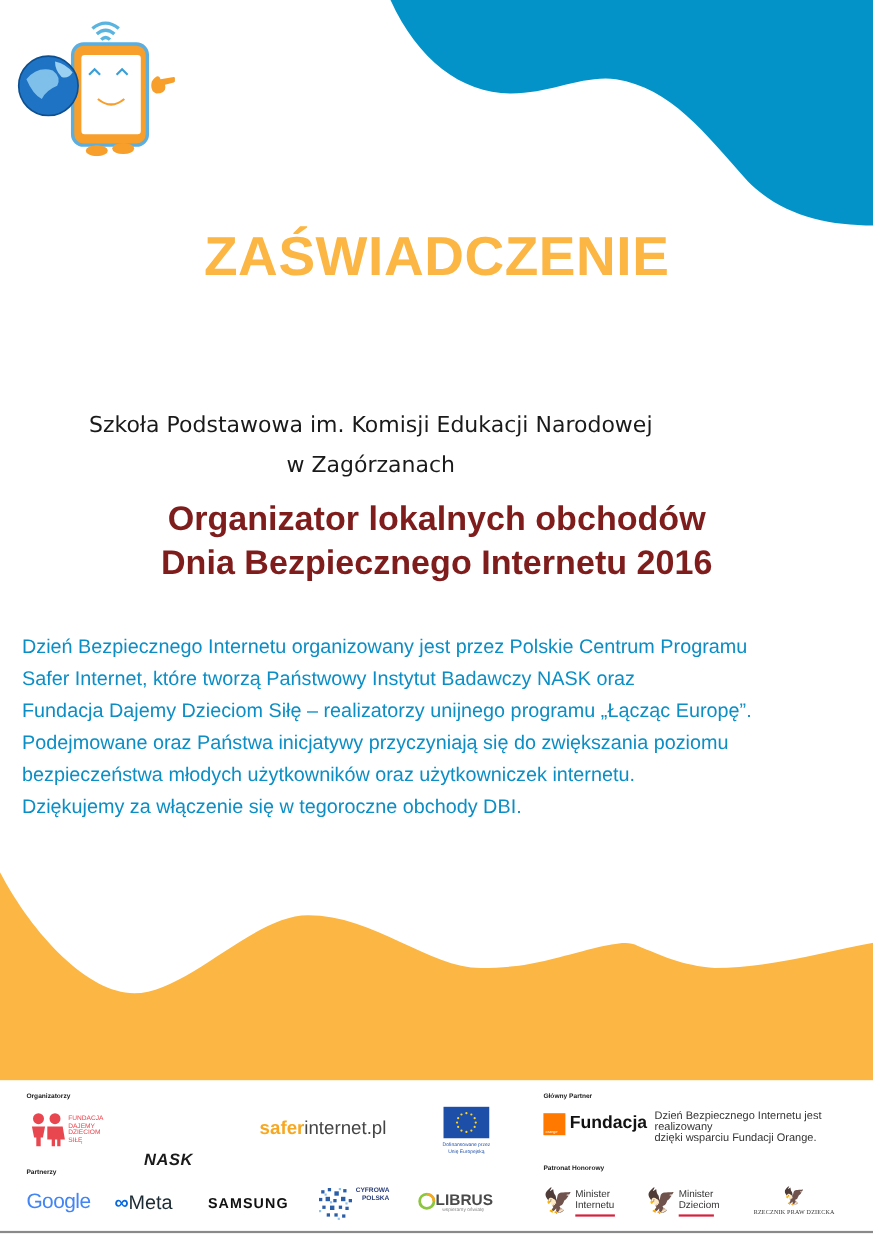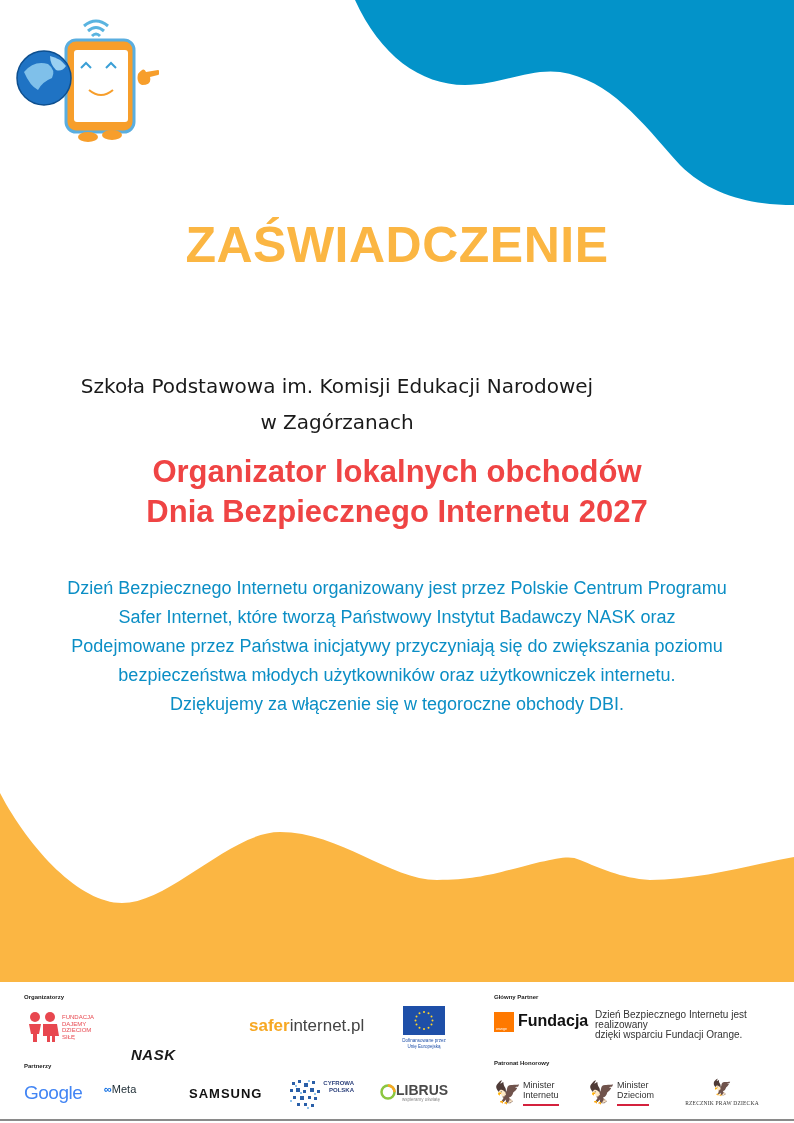--- a/index.html
+++ b/index.html
@@ -6,7 +6,7 @@
   body { width:794px; height:1123px; position:relative; background:#ffffff; overflow:hidden; font-family:"DejaVu Sans", sans-serif; }
   .abs { position:absolute; }
   #bg-waves { position:absolute; left:0; top:0; width:794px; height:1123px; }
-  .title { left:0; width:794px; top:216px; text-align:center; font-family:"Liberation Sans", sans-serif; font-weight:bold; font-size:50px; color:#fbb643; letter-spacing:0.5px; }
+  .title { left:0; width:794px; top:204px; text-align:center; font-family:"Liberation Sans", sans-serif; font-weight:bold; font-size:50px; color:#fbb643; letter-spacing:0.5px; }
   .school { left:0; width:674px; top:368px; text-align:center; font-family:"DejaVu Sans", sans-serif; font-size:20px; line-height:36px; color:#1a1a1a; }
   .headline { left:0; width:794px; top:452px; text-align:center; font-family:"Liberation Sans", sans-serif; font-weight:bold; font-size:31px; line-height:40px; color:#ef4444; }
   .body-text { left:20px; width:754px; top:574px; text-align:center; font-family:"Liberation Sans", sans-serif; font-size:18px; line-height:29px; color:#0b8ec5; }

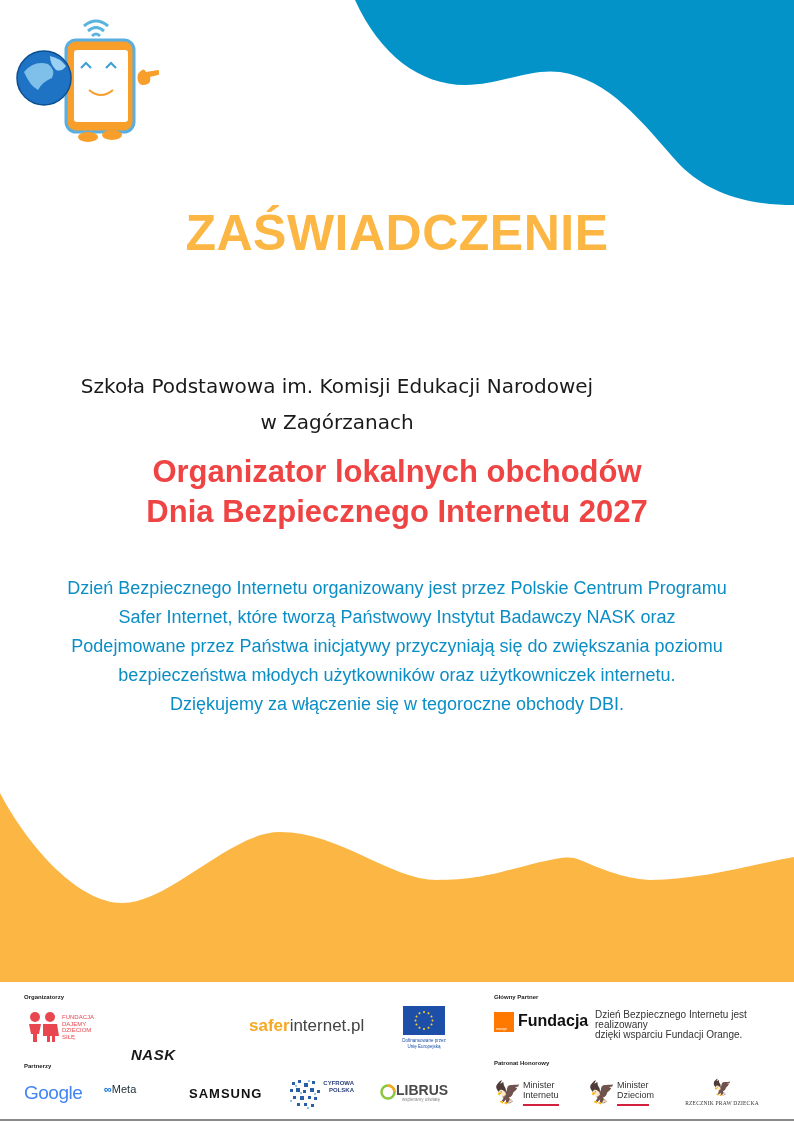--- a/index.html
+++ b/index.html
@@ -8,7 +8,7 @@
   #bg-waves { position:absolute; left:0; top:0; width:794px; height:1123px; }
   .title { left:0; width:794px; top:204px; text-align:center; font-family:"Liberation Sans", sans-serif; font-weight:bold; font-size:50px; color:#fbb643; letter-spacing:0.5px; }
   .school { left:0; width:674px; top:368px; text-align:center; font-family:"DejaVu Sans", sans-serif; font-size:20px; line-height:36px; color:#1a1a1a; }
-  .headline { left:0; width:794px; top:452px; text-align:center; font-family:"Liberation Sans", sans-serif; font-weight:bold; font-size:31px; line-height:40px; color:#ef4444; }
+  .headline { left:0; width:794px; top:452px; text-align:center; font-family:"Liberation Sans", sans-serif; font-weight:bold; font-size:31px; line-height:40px; color:#7f1d1d; }
   .body-text { left:20px; width:754px; top:574px; text-align:center; font-family:"Liberation Sans", sans-serif; font-size:18px; line-height:29px; color:#0b8ec5; }
   .footer { left:0; top:982px; width:794px; height:141px; background:#fff; }
   .flabel { font-family:"Liberation Sans", sans-serif; font-size:6px; font-weight:bold; color:#222; }

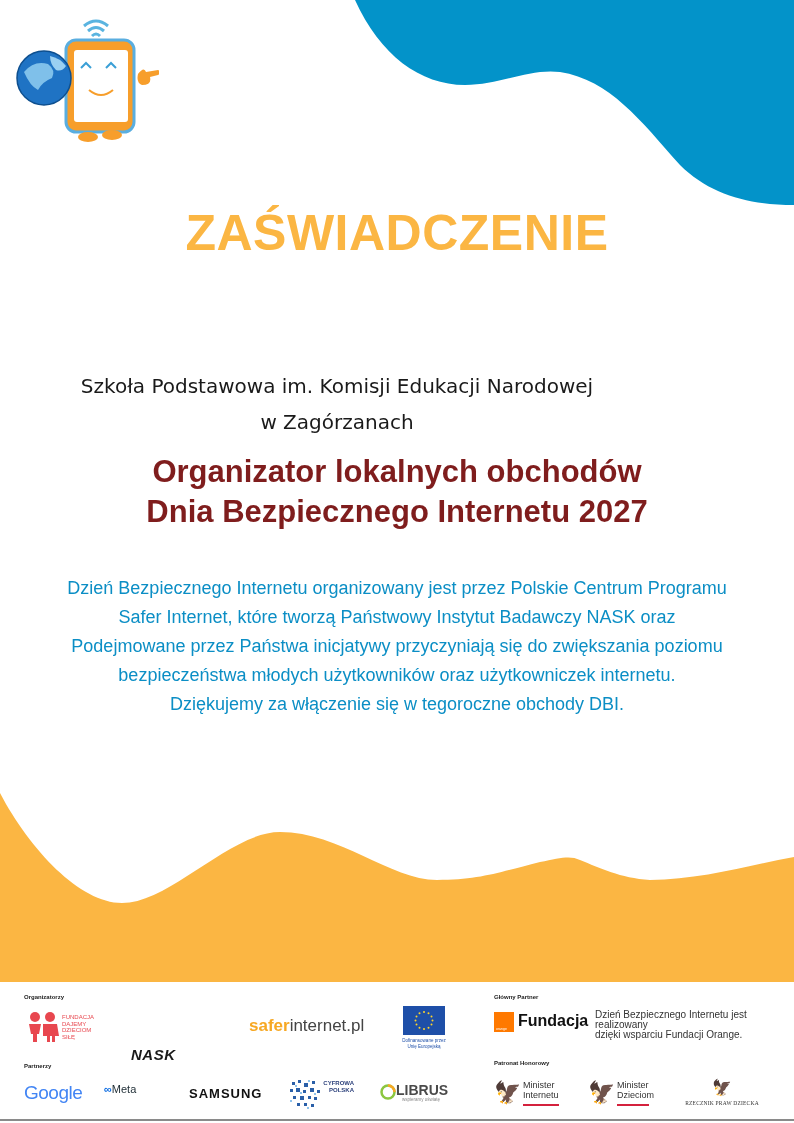--- a/index.html
+++ b/index.html
@@ -57,7 +57,7 @@
 
 <div class="abs headline">
   <div>Organizator lokalnych obchodów</div>
-  <div>Dnia Bezpiecznego Internetu 2027</div>
+  <div>Dnia Bezpiecznego Internetu 2016</div>
 </div>
 
 <div class="abs body-text">

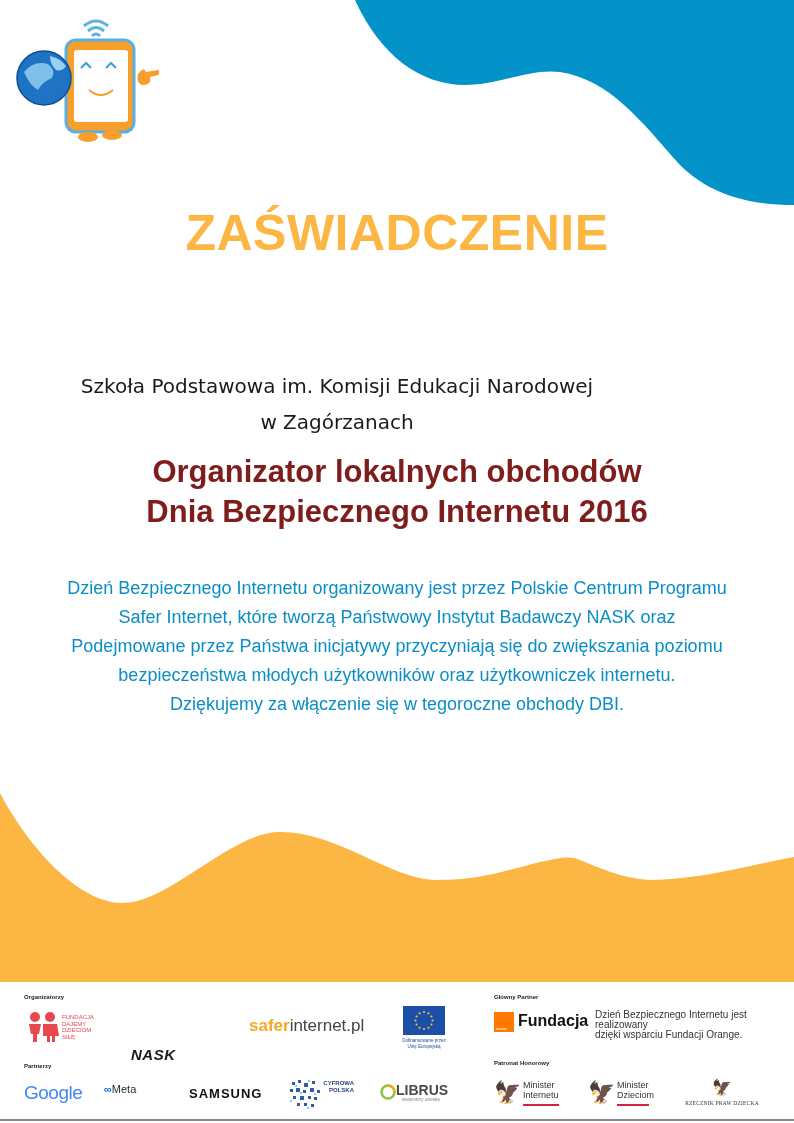--- a/index.html
+++ b/index.html
@@ -9,7 +9,7 @@
   .title { left:0; width:794px; top:204px; text-align:center; font-family:"Liberation Sans", sans-serif; font-weight:bold; font-size:50px; color:#fbb643; letter-spacing:0.5px; }
   .school { left:0; width:674px; top:368px; text-align:center; font-family:"DejaVu Sans", sans-serif; font-size:20px; line-height:36px; color:#1a1a1a; }
   .headline { left:0; width:794px; top:452px; text-align:center; font-family:"Liberation Sans", sans-serif; font-weight:bold; font-size:31px; line-height:40px; color:#7f1d1d; }
-  .body-text { left:20px; width:754px; top:574px; text-align:center; font-family:"Liberation Sans", sans-serif; font-size:18px; line-height:29px; color:#0b8ec5; }
+  .body-text { left:20px; width:754px; top:574px; text-align:left; font-family:"Liberation Sans", sans-serif; font-size:18px; line-height:29px; color:#0b8ec5; }
   .footer { left:0; top:982px; width:794px; height:141px; background:#fff; }
   .flabel { font-family:"Liberation Sans", sans-serif; font-size:6px; font-weight:bold; color:#222; }
   .logo-text { font-family:"Liberation Sans", sans-serif; }

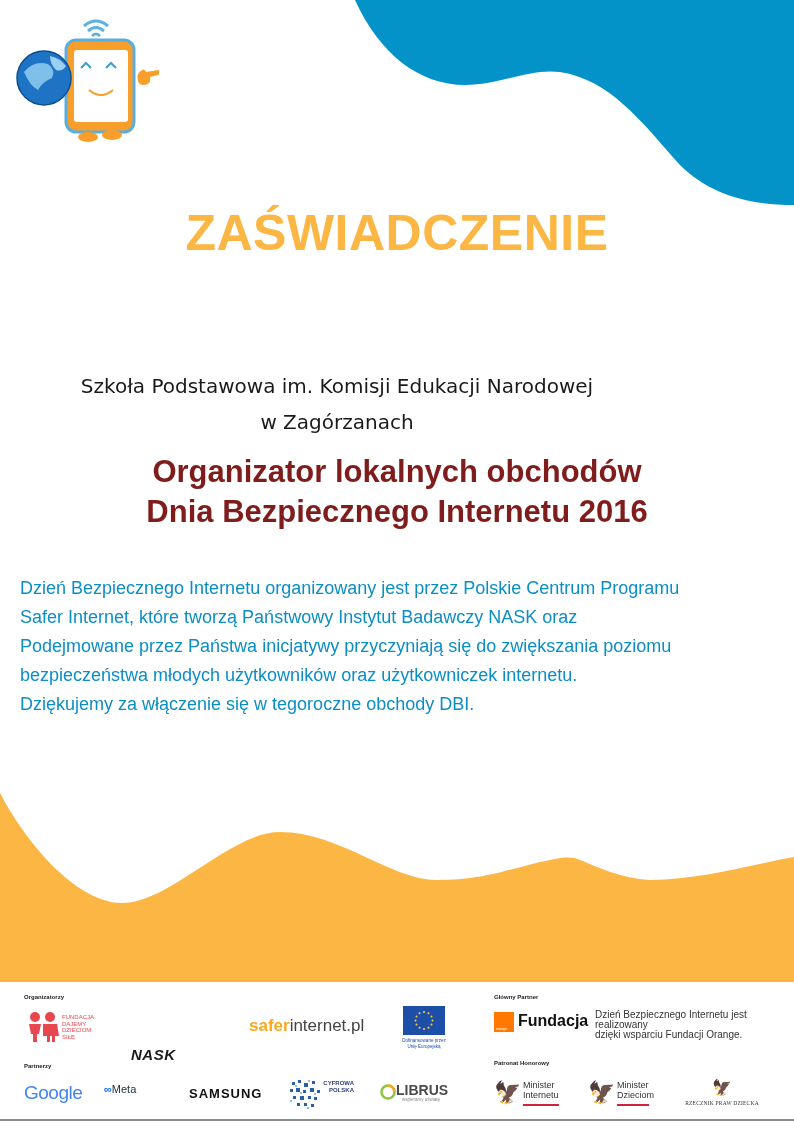--- a/index.html
+++ b/index.html
@@ -63,6 +63,7 @@
 <div class="abs body-text">
   <div>Dzień Bezpiecznego Internetu organizowany jest przez Polskie Centrum Programu</div>
   <div>Safer Internet, które tworzą Państwowy Instytut Badawczy NASK oraz</div>
+  <div>Fundacja Dajemy Dzieciom Siłę – realizatorzy unijnego programu „Łącząc Europę”.</div>
   <div>Podejmowane przez Państwa inicjatywy przyczyniają się do zwiększania poziomu</div>
   <div>bezpieczeństwa młodych użytkowników oraz użytkowniczek internetu.</div>
   <div>Dziękujemy za włączenie się w tegoroczne obchody DBI.</div>

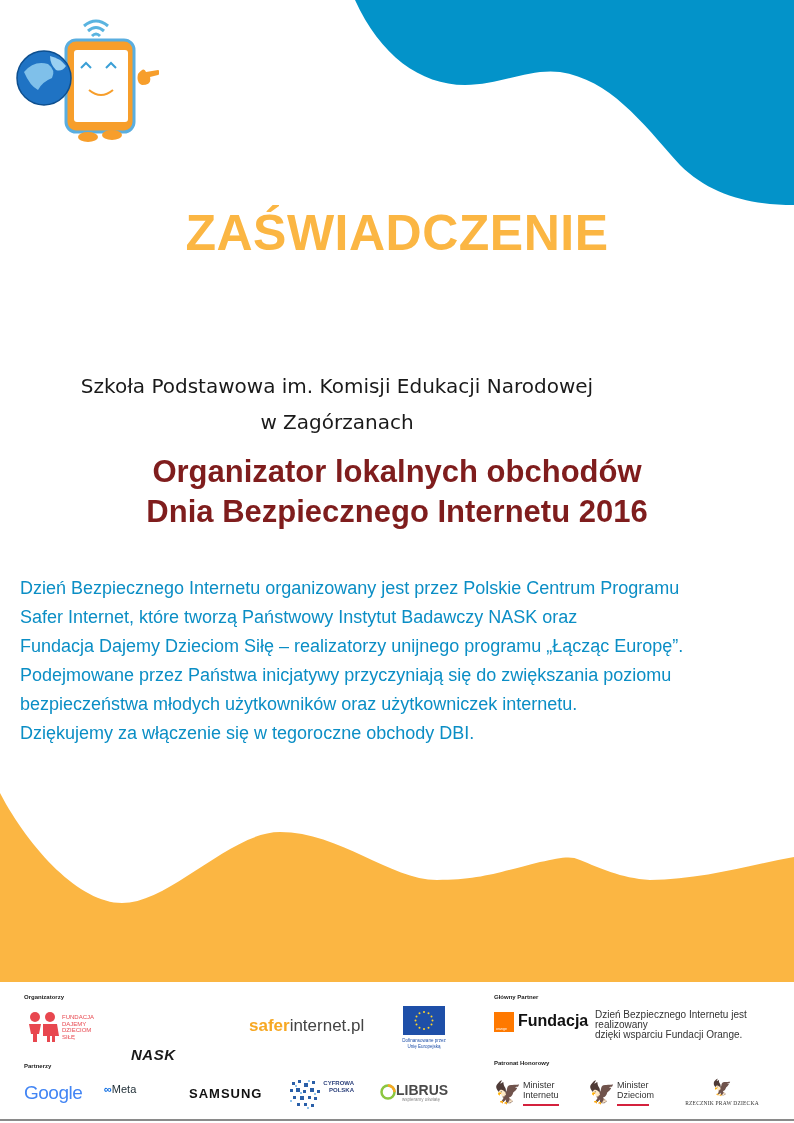--- a/index.html
+++ b/index.html
@@ -64,7 +64,7 @@
   <div>Dzień Bezpiecznego Internetu organizowany jest przez Polskie Centrum Programu</div>
   <div>Safer Internet, które tworzą Państwowy Instytut Badawczy NASK oraz</div>
   <div>Fundacja Dajemy Dzieciom Siłę – realizatorzy unijnego programu „Łącząc Europę”.</div>
-  <div>Podejmowane przez Państwa inicjatywy przyczyniają się do zwiększania poziomu</div>
+  <div>Podejmowane oraz Państwa inicjatywy przyczyniają się do zwiększania poziomu</div>
   <div>bezpieczeństwa młodych użytkowników oraz użytkowniczek internetu.</div>
   <div>Dziękujemy za włączenie się w tegoroczne obchody DBI.</div>
 </div>

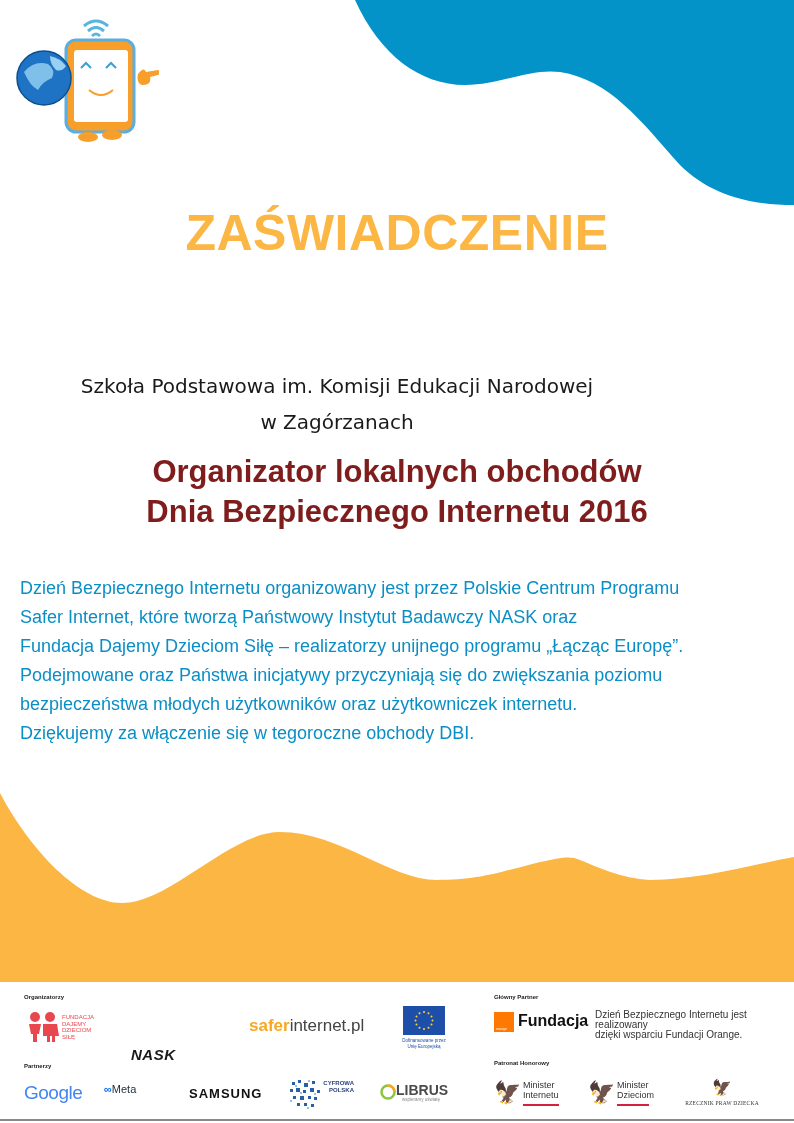--- a/index.html
+++ b/index.html
@@ -90,7 +90,7 @@
 
   <div class="abs logo-text" style="left:131px; top:36px; font-size:15px; font-weight:900; font-style:italic; letter-spacing:0.5px; color:#1a1a1a;margin-top:28px;">NASK</div>
 
-  <div class="abs logo-text" style="left:236px; top:34px; font-size:17px; color:#444;margin-left:13px;">
+  <div class="abs logo-text" style="left:236px; top:34px; font-size:17px; color:#444;">
     <span style="color:#f7a823; font-weight:bold;">safer</span><span>internet.pl</span>
   </div>
 

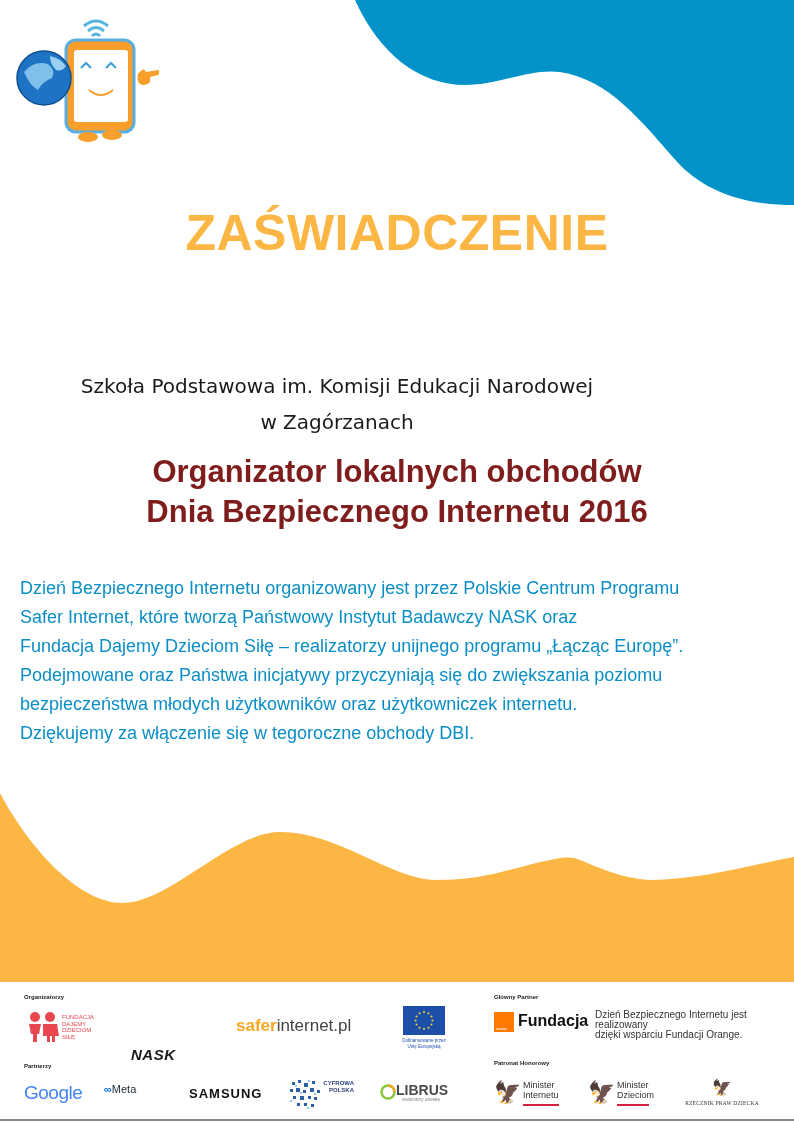--- a/index.html
+++ b/index.html
@@ -134,7 +134,7 @@
     <span style="color:#4285f4;">Google</span>
   </div>
 
-  <div class="abs logo-text" style="left:104px; top:101px; font-size:11px; color:#1c2b33;">
+  <div class="abs logo-text" style="left:104px; top:101px; font-size:18px; color:#1c2b33;">
     <span style="color:#0668e1; font-weight:bold;">∞</span><span>Meta</span>
   </div>
 

